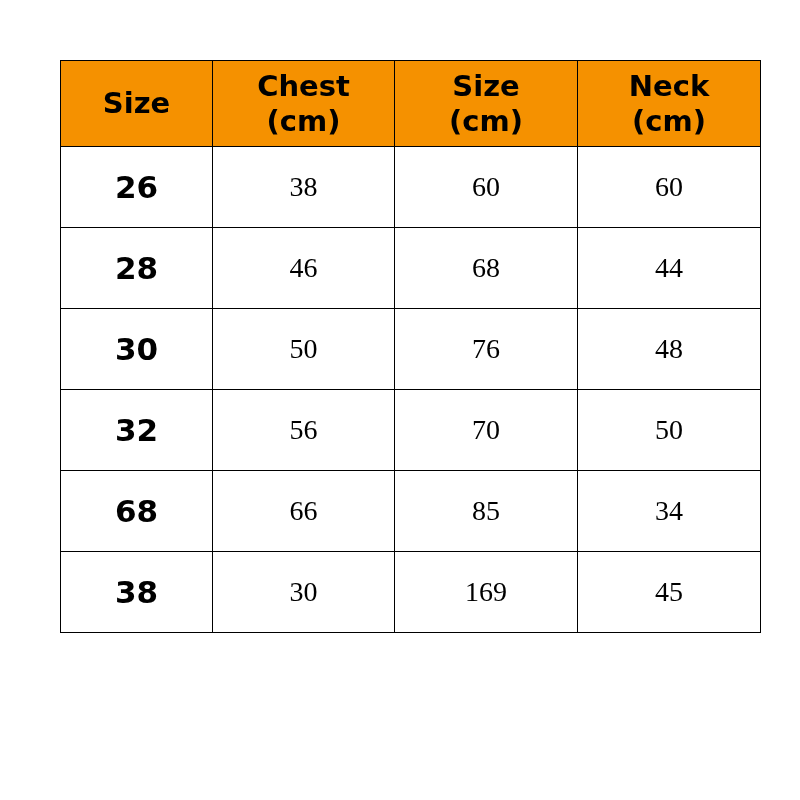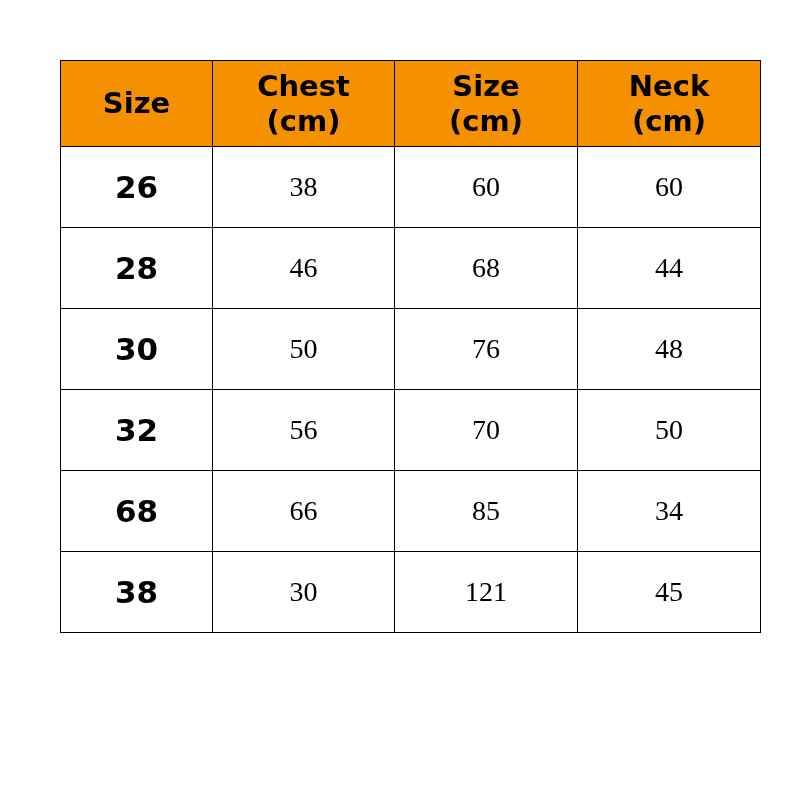--- a/index.html
+++ b/index.html
@@ -132,7 +132,7 @@
         <tr>
           <td class="size-cell">38</td>
           <td>30</td>
-          <td>121</td>
+          <td>169</td>
           <td>45</td>
         </tr>
       </tbody>

